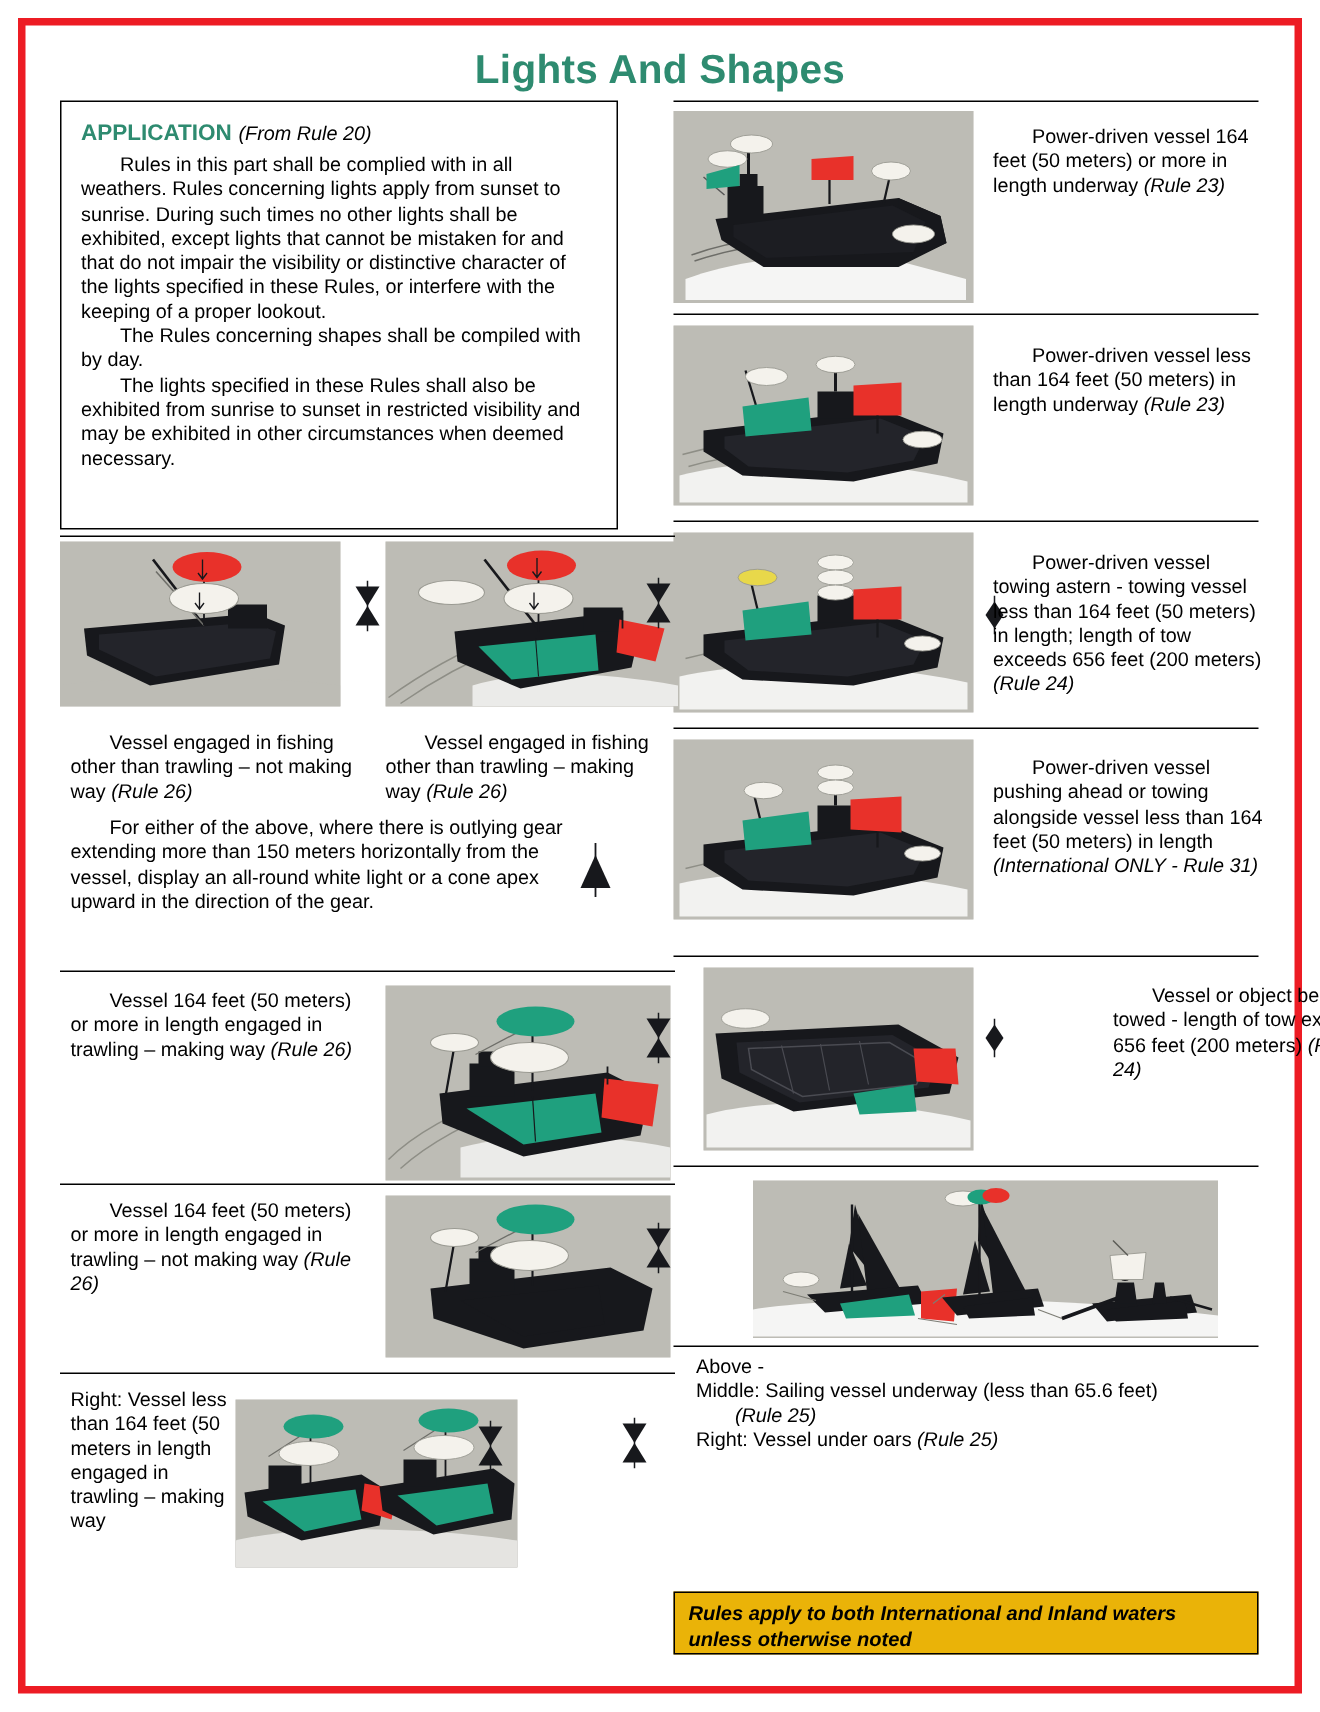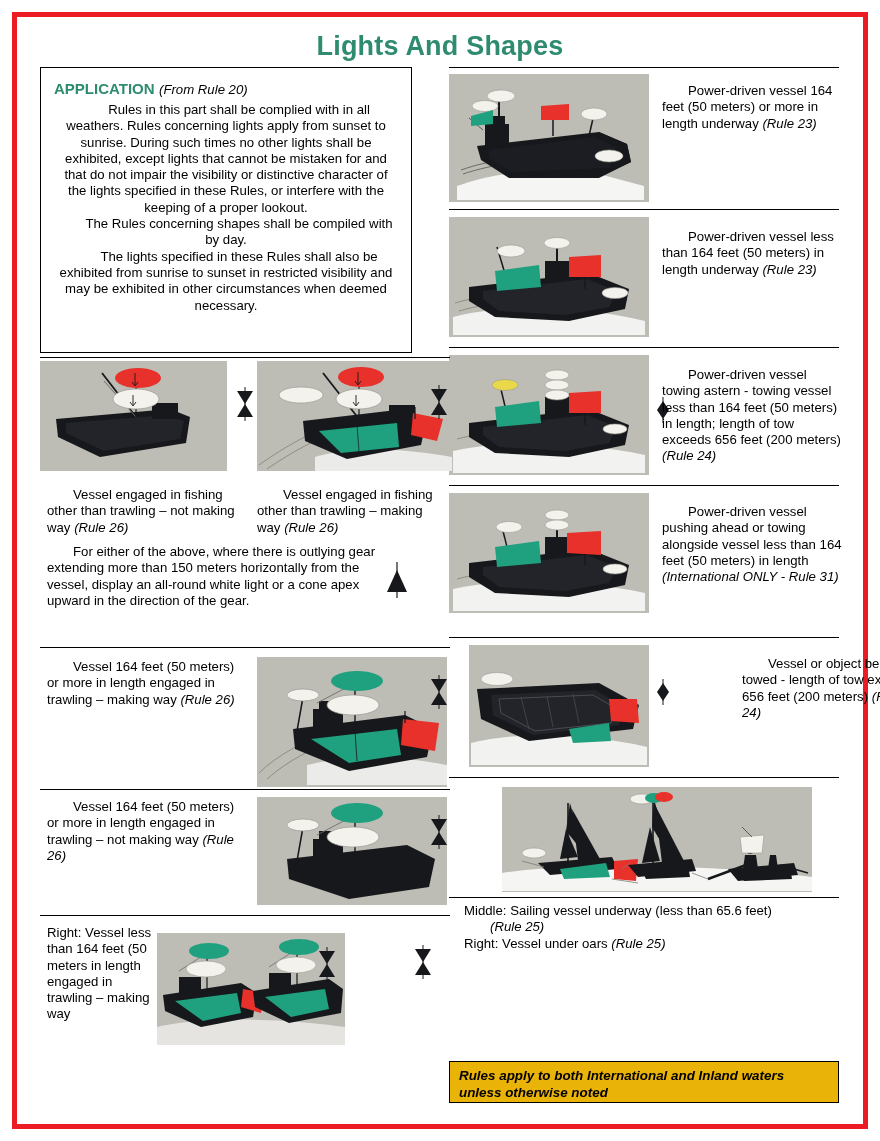--- a/index.html
+++ b/index.html
@@ -45,7 +45,7 @@
     display:inline-block;
   }
   .appbox .fromrule { font-size:13.2px; font-style:italic; color:#000; font-weight:normal; }
-  .appbox p { margin:0; font-size:13.2px; line-height:16.3px; text-indent:26px; text-align:center; }
+  .appbox p { margin:0; font-size:13.2px; line-height:16.3px; text-indent:26px; text-align:left; }
 
   
   .imgpanel { position:absolute; background:#BDBCB5; overflow:hidden; }

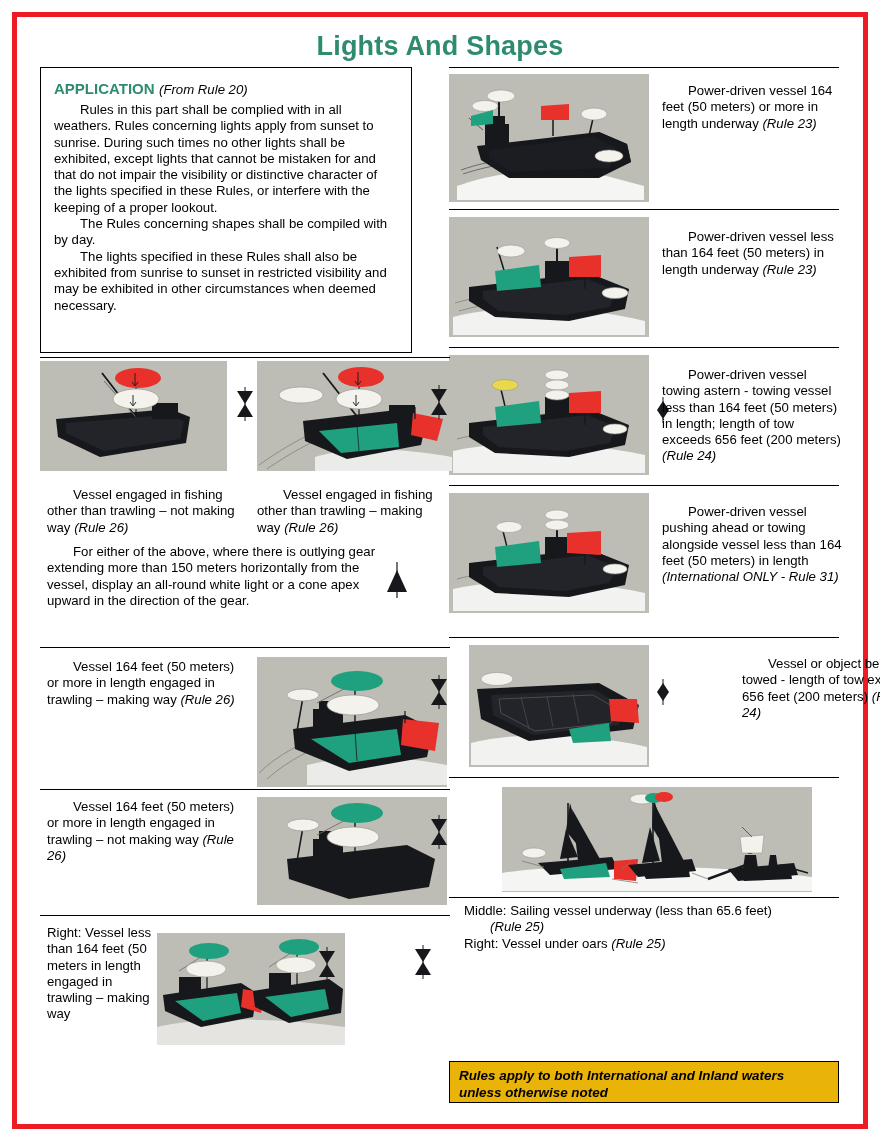--- a/index.html
+++ b/index.html
@@ -293,6 +293,7 @@
   <div class="hr" style="left:432px; top:880px; width:390px;"></div>
 
   <div class="rtxt" style="left:447px; top:886px; width:380px; text-indent:0;">
+    <div>Above -</div>
     <div>Middle: Sailing vessel underway (less than 65.6 feet)</div>
     <div style="padding-left:26px;">
       <span class="ital">(Rule 25)</span>

